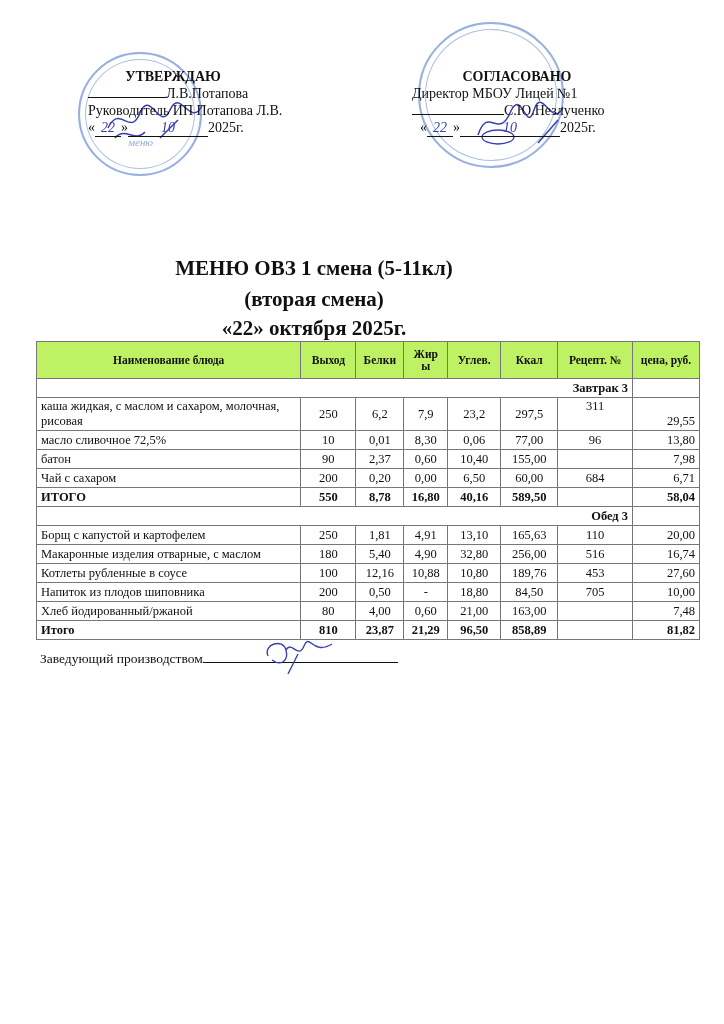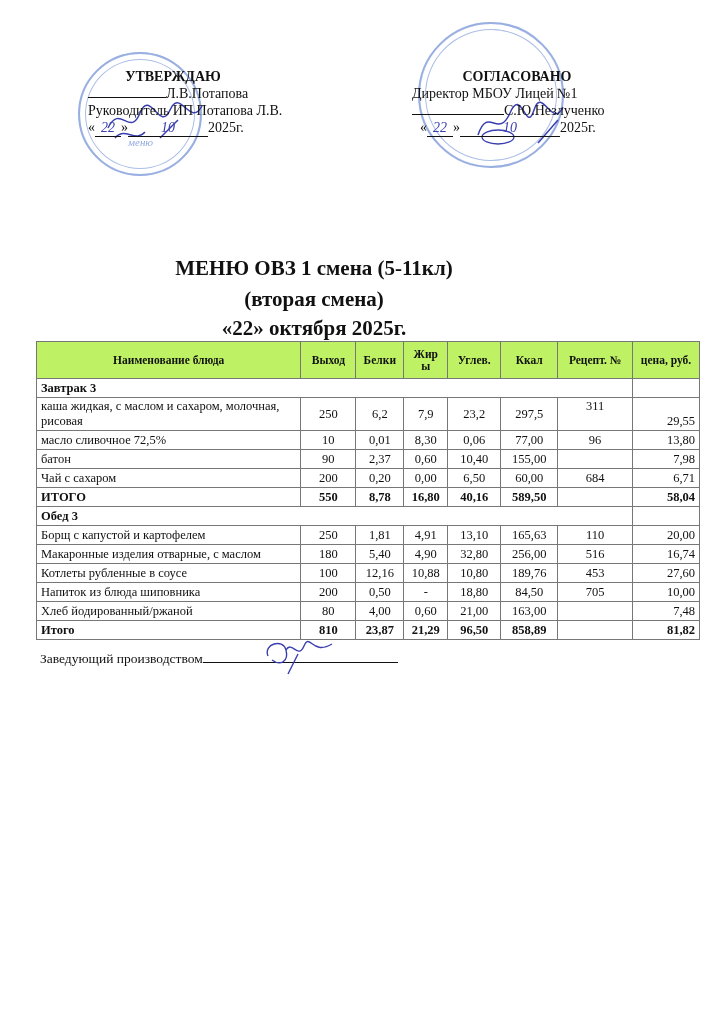--- a/index.html
+++ b/index.html
@@ -25,7 +25,7 @@
   .c { text-align:center; }
   .r { text-align:right; }
   .b { font-weight:bold; }
-  .sect td.sect-name { text-align:left; font-weight:bold; border-right:1px solid #777; }
+  .sect td.sect-name { text-align:right; font-weight:bold; border-right:1px solid #777; }
   .sect td { height:17px; }
   .footer { position:absolute; left:40px; top:650px; font-size:13.5px; }
   .footer .line { display:inline-block; width:195px; border-bottom:1px solid #111; height:12px; vertical-align:baseline; }

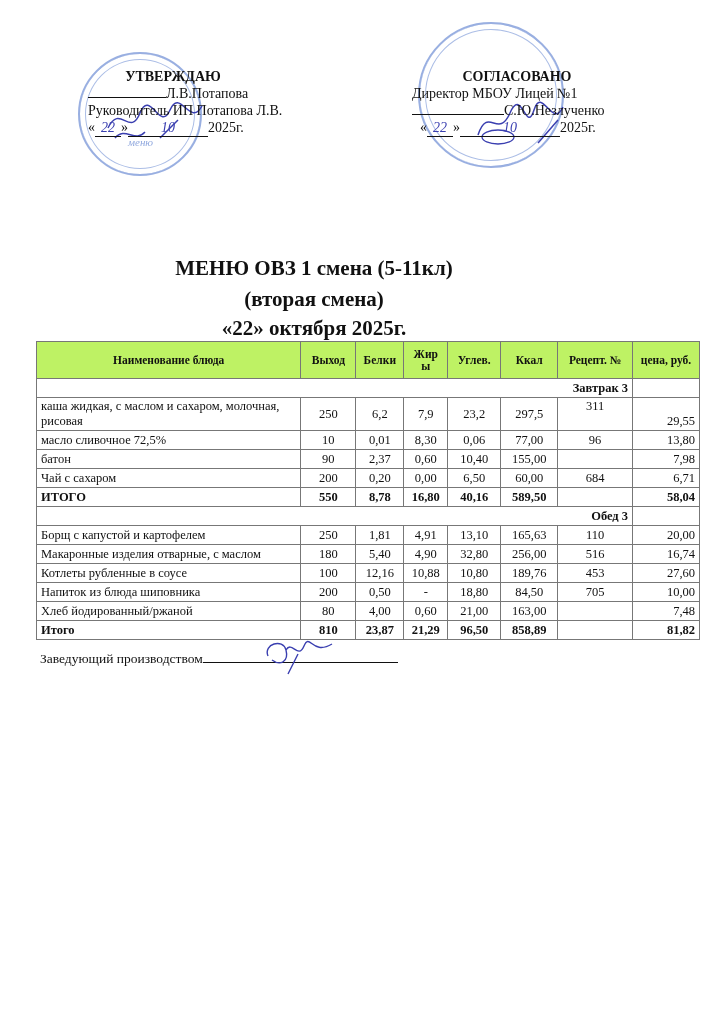--- a/index.html
+++ b/index.html
@@ -183,7 +183,7 @@
       <td class="r">27,60</td>
     </tr>
     <tr>
-      <td>Напиток из блюда шиповника</td>
+      <td>Напиток из плодов шиповника</td>
       <td class="c">200</td>
       <td class="c">0,50</td>
       <td class="c">-</td>

